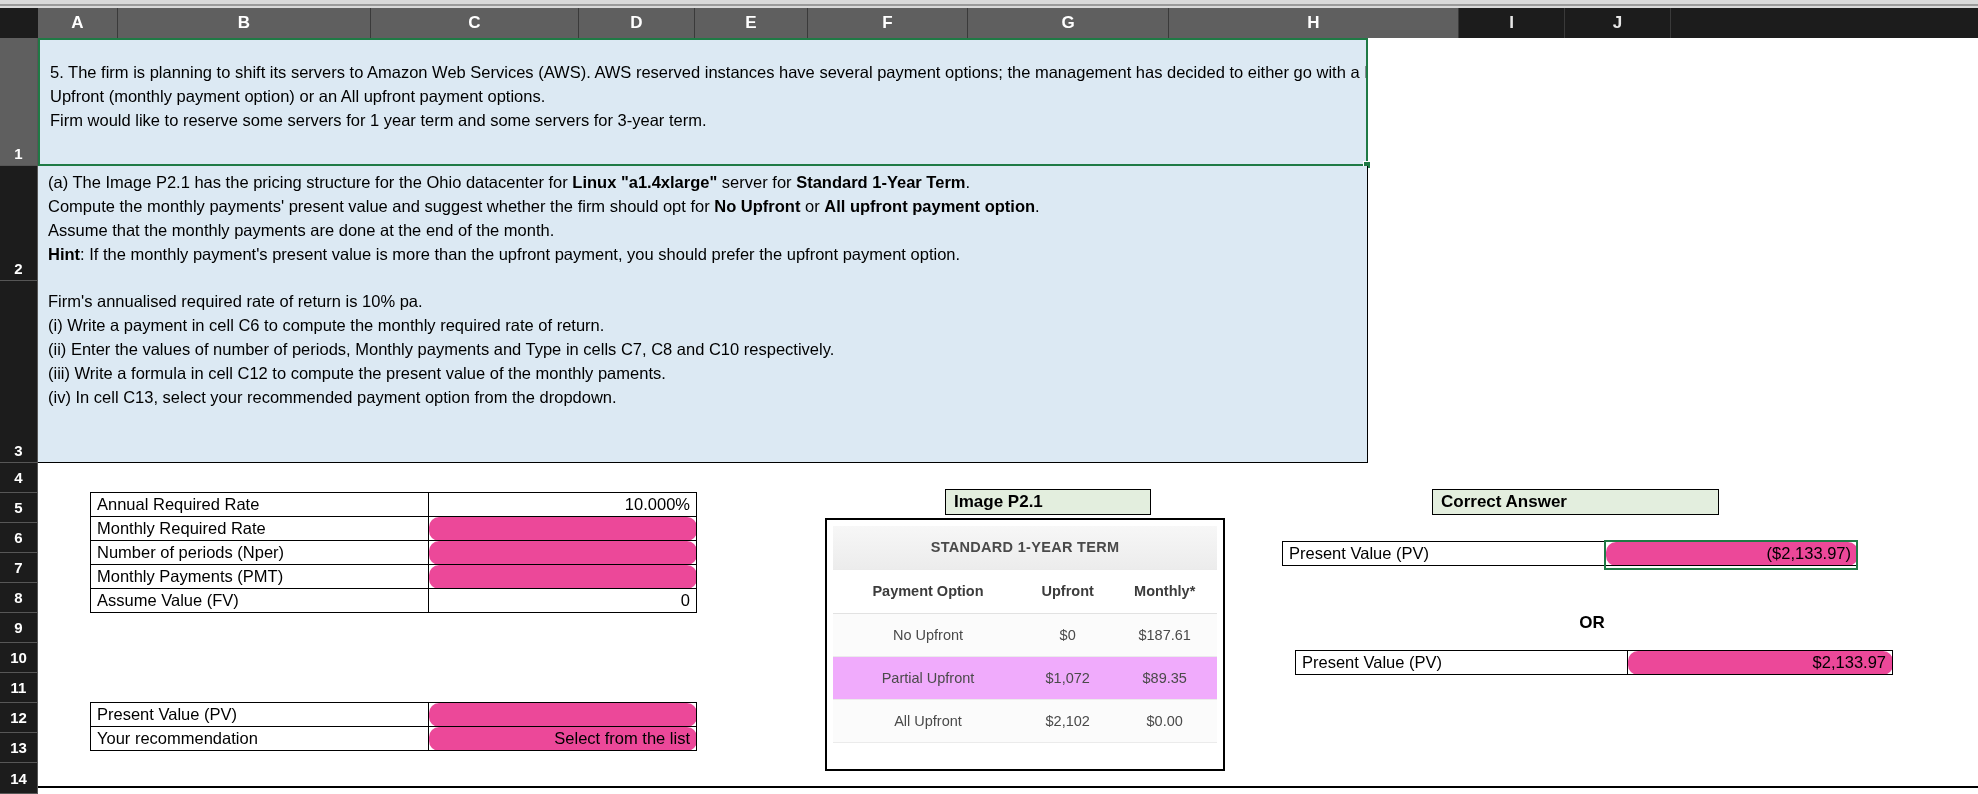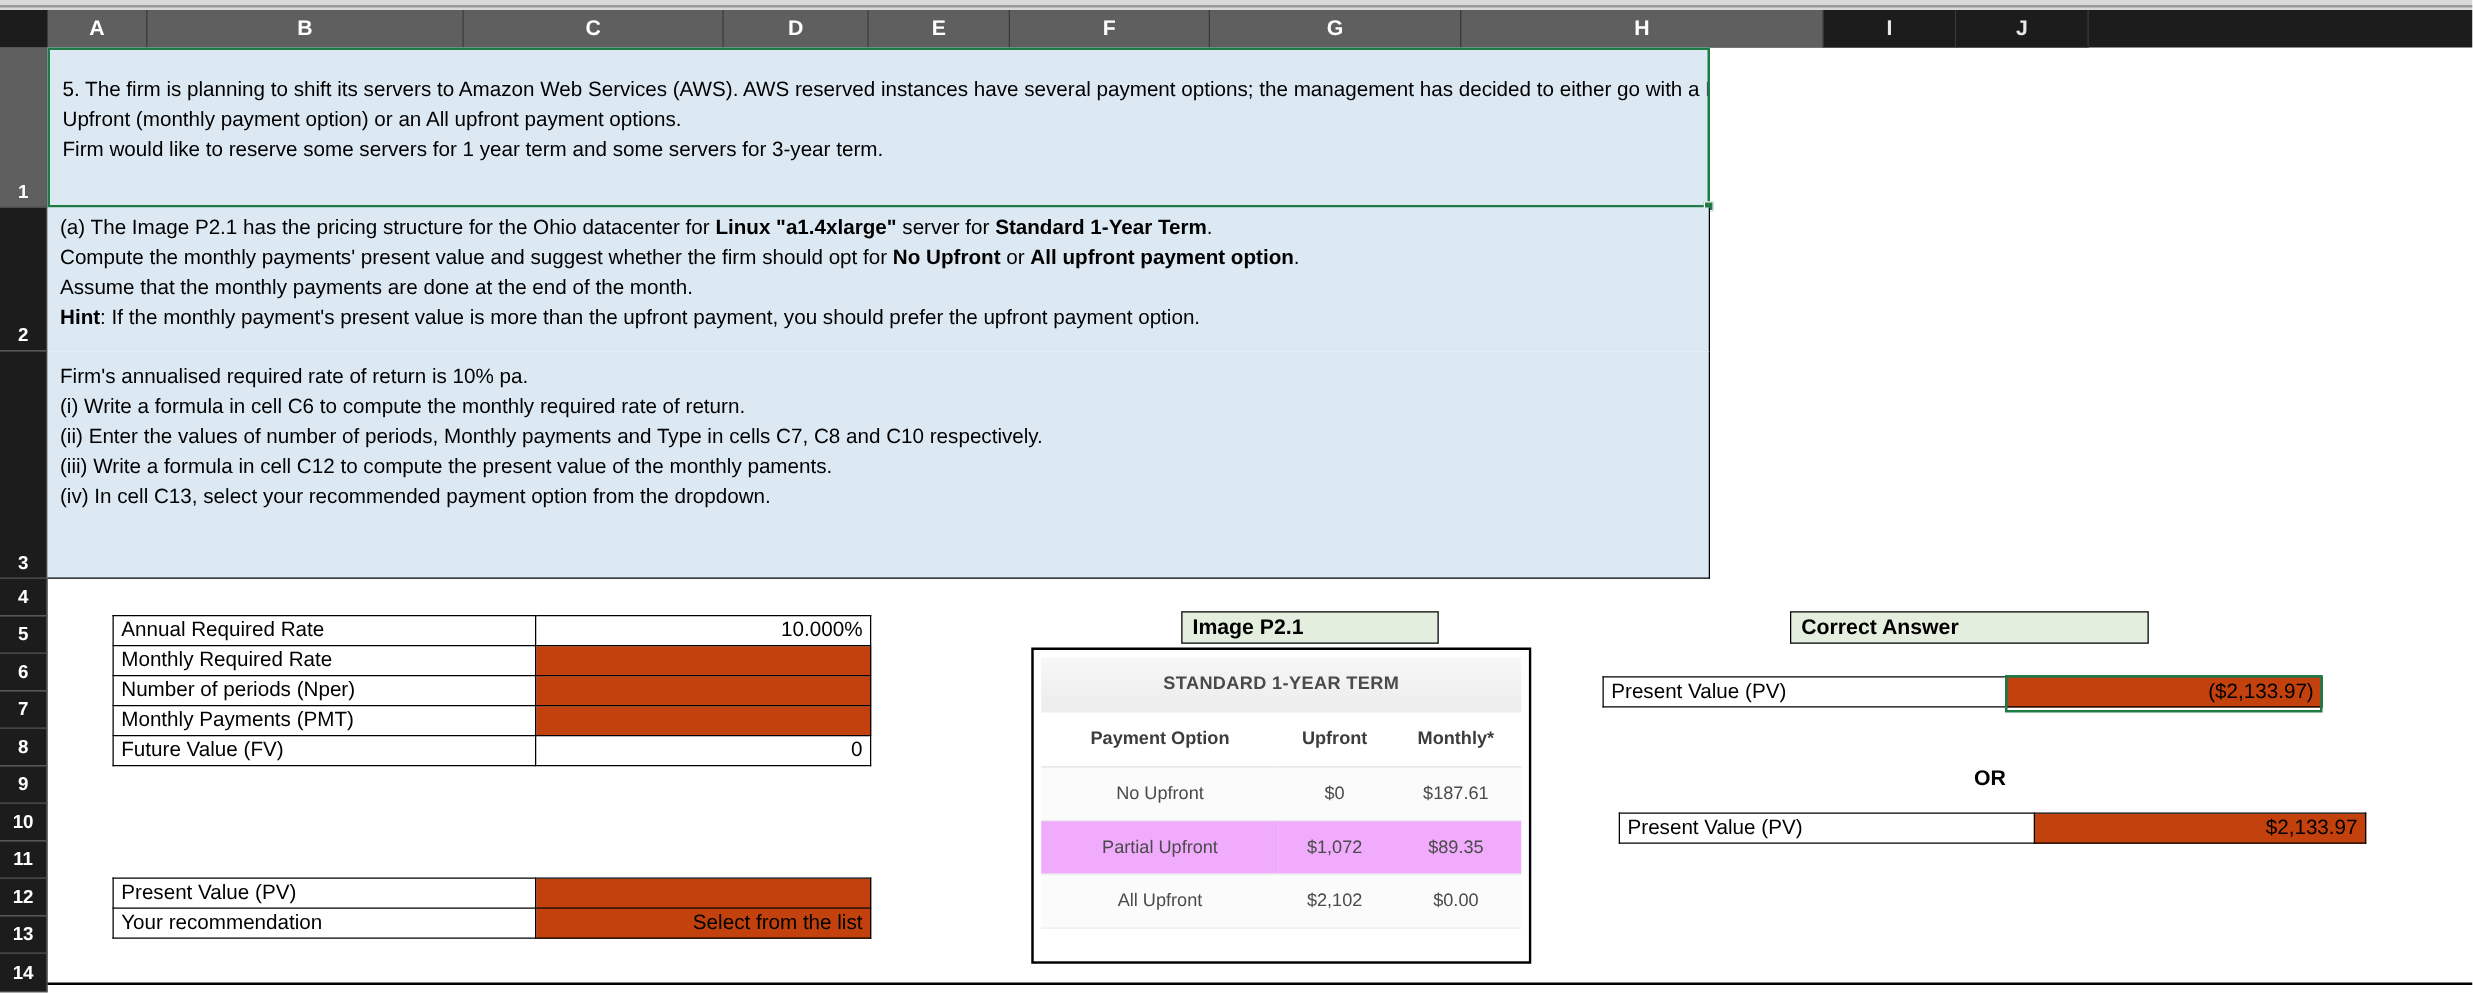--- a/index.html
+++ b/index.html
@@ -203,7 +203,7 @@
 
   <div class="qcell" style="left:38px; top:281px; width:1330px; height:182px; border-right:1.5px solid #000; border-bottom:1.5px solid #000; padding-top:8px;">
     <span class="qline">Firm's annualised required rate of return is 10% pa.</span>
-    <span class="qline">(i) Write a formula in cell C6 to compute the monthly required rate of return.</span>
+    <span class="qline">(i) Write a payment in cell C6 to compute the monthly required rate of return.</span>
     <span class="qline">(ii) Enter the values of number of periods, Monthly payments and Type in cells C7, C8 and C10 respectively.</span>
     <span class="qline">(iii) Write a formula in cell C12 to compute the present value of the monthly paments.</span>
     <span class="qline">(iv) In cell C13, select your recommended payment option from the dropdown.</span>

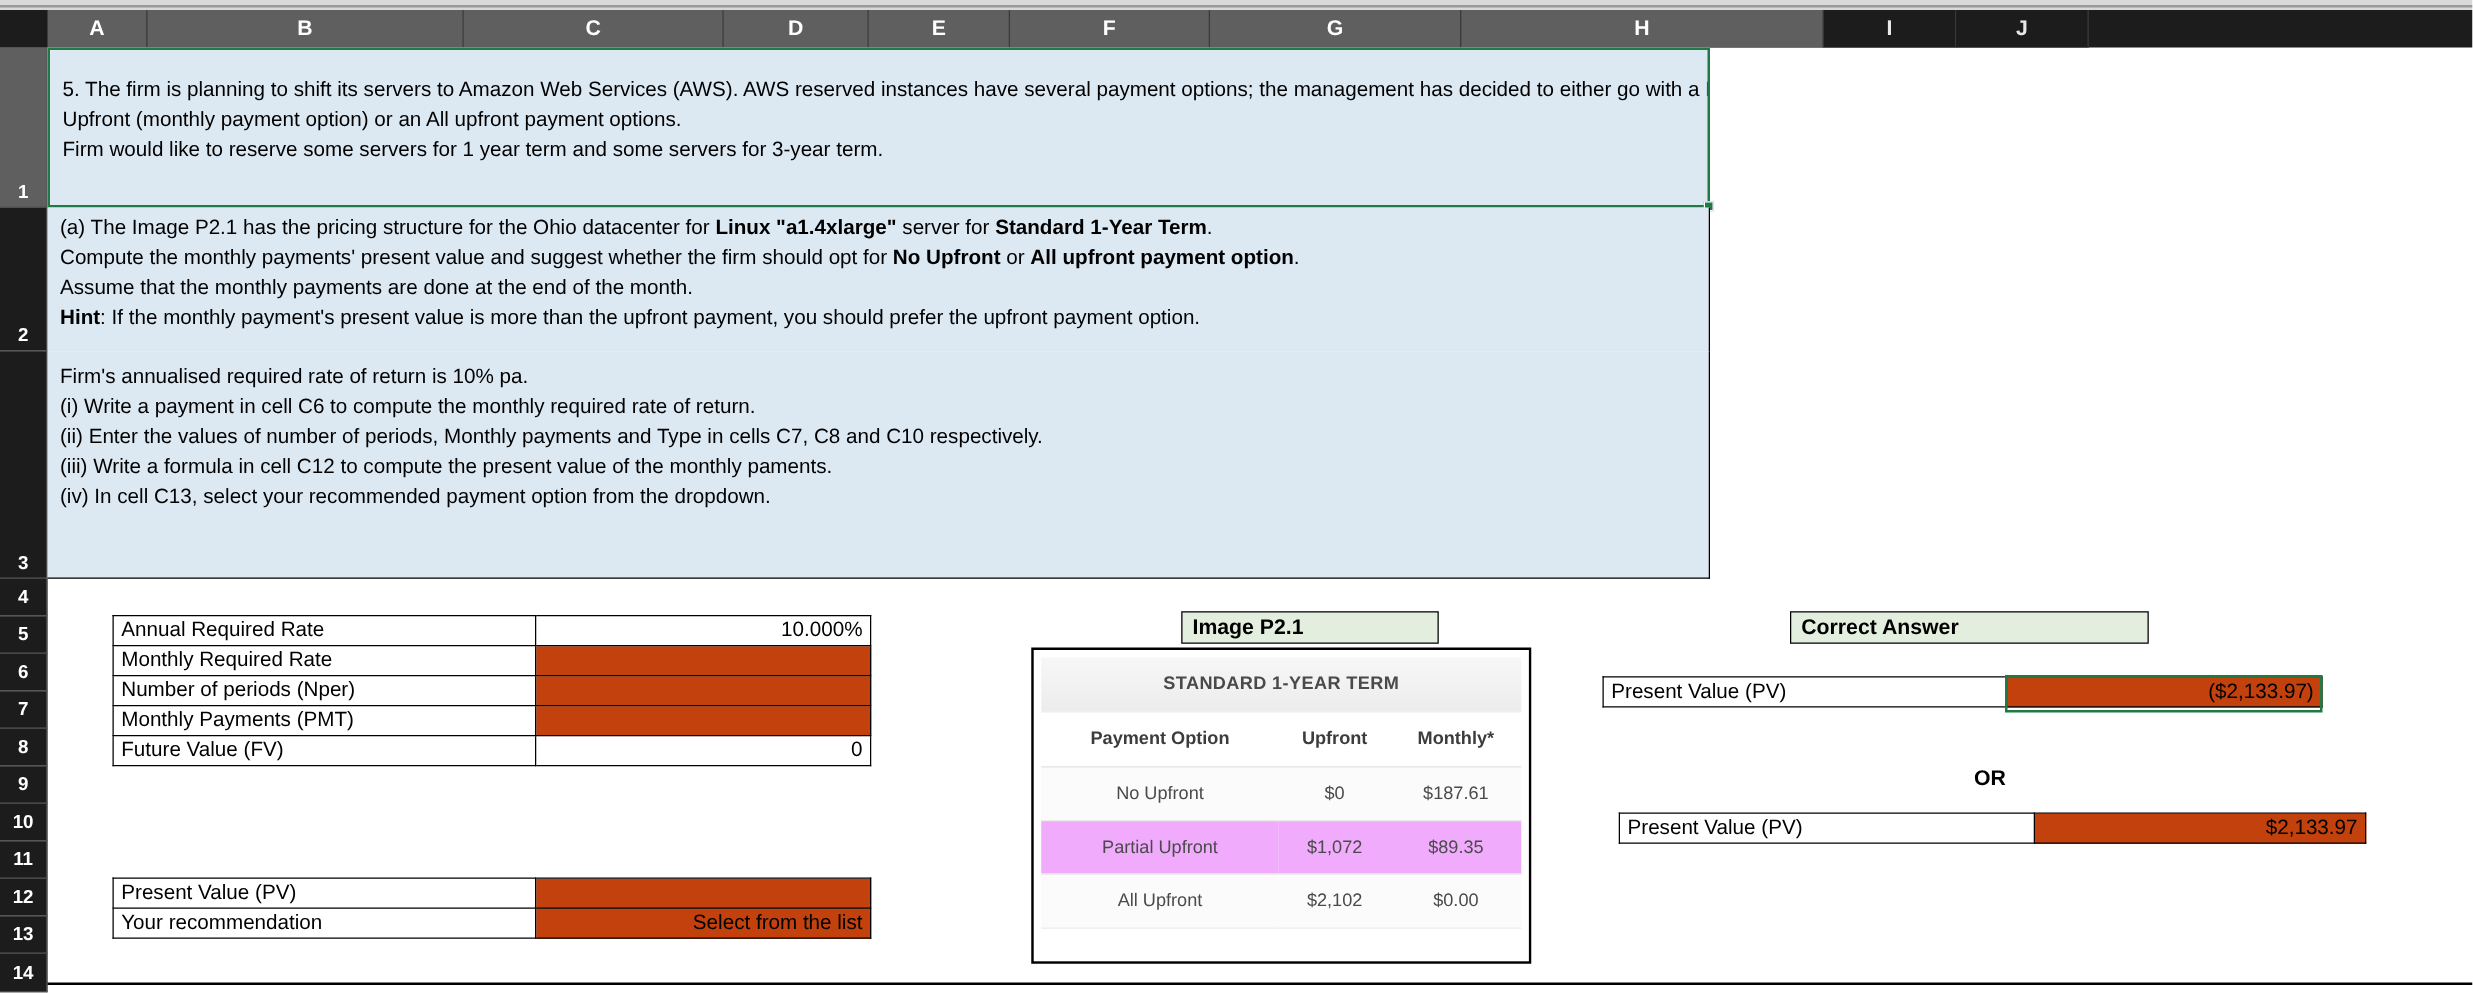--- a/index.html
+++ b/index.html
@@ -86,7 +86,7 @@
   }
   td.lbl  { text-align:left; }
   td.val  { text-align:right; }
-  td.yell { background:#c2410c; }
+  td.yell { background:#ec4899;border-radius:10px; }
 
   
   .p21-title {

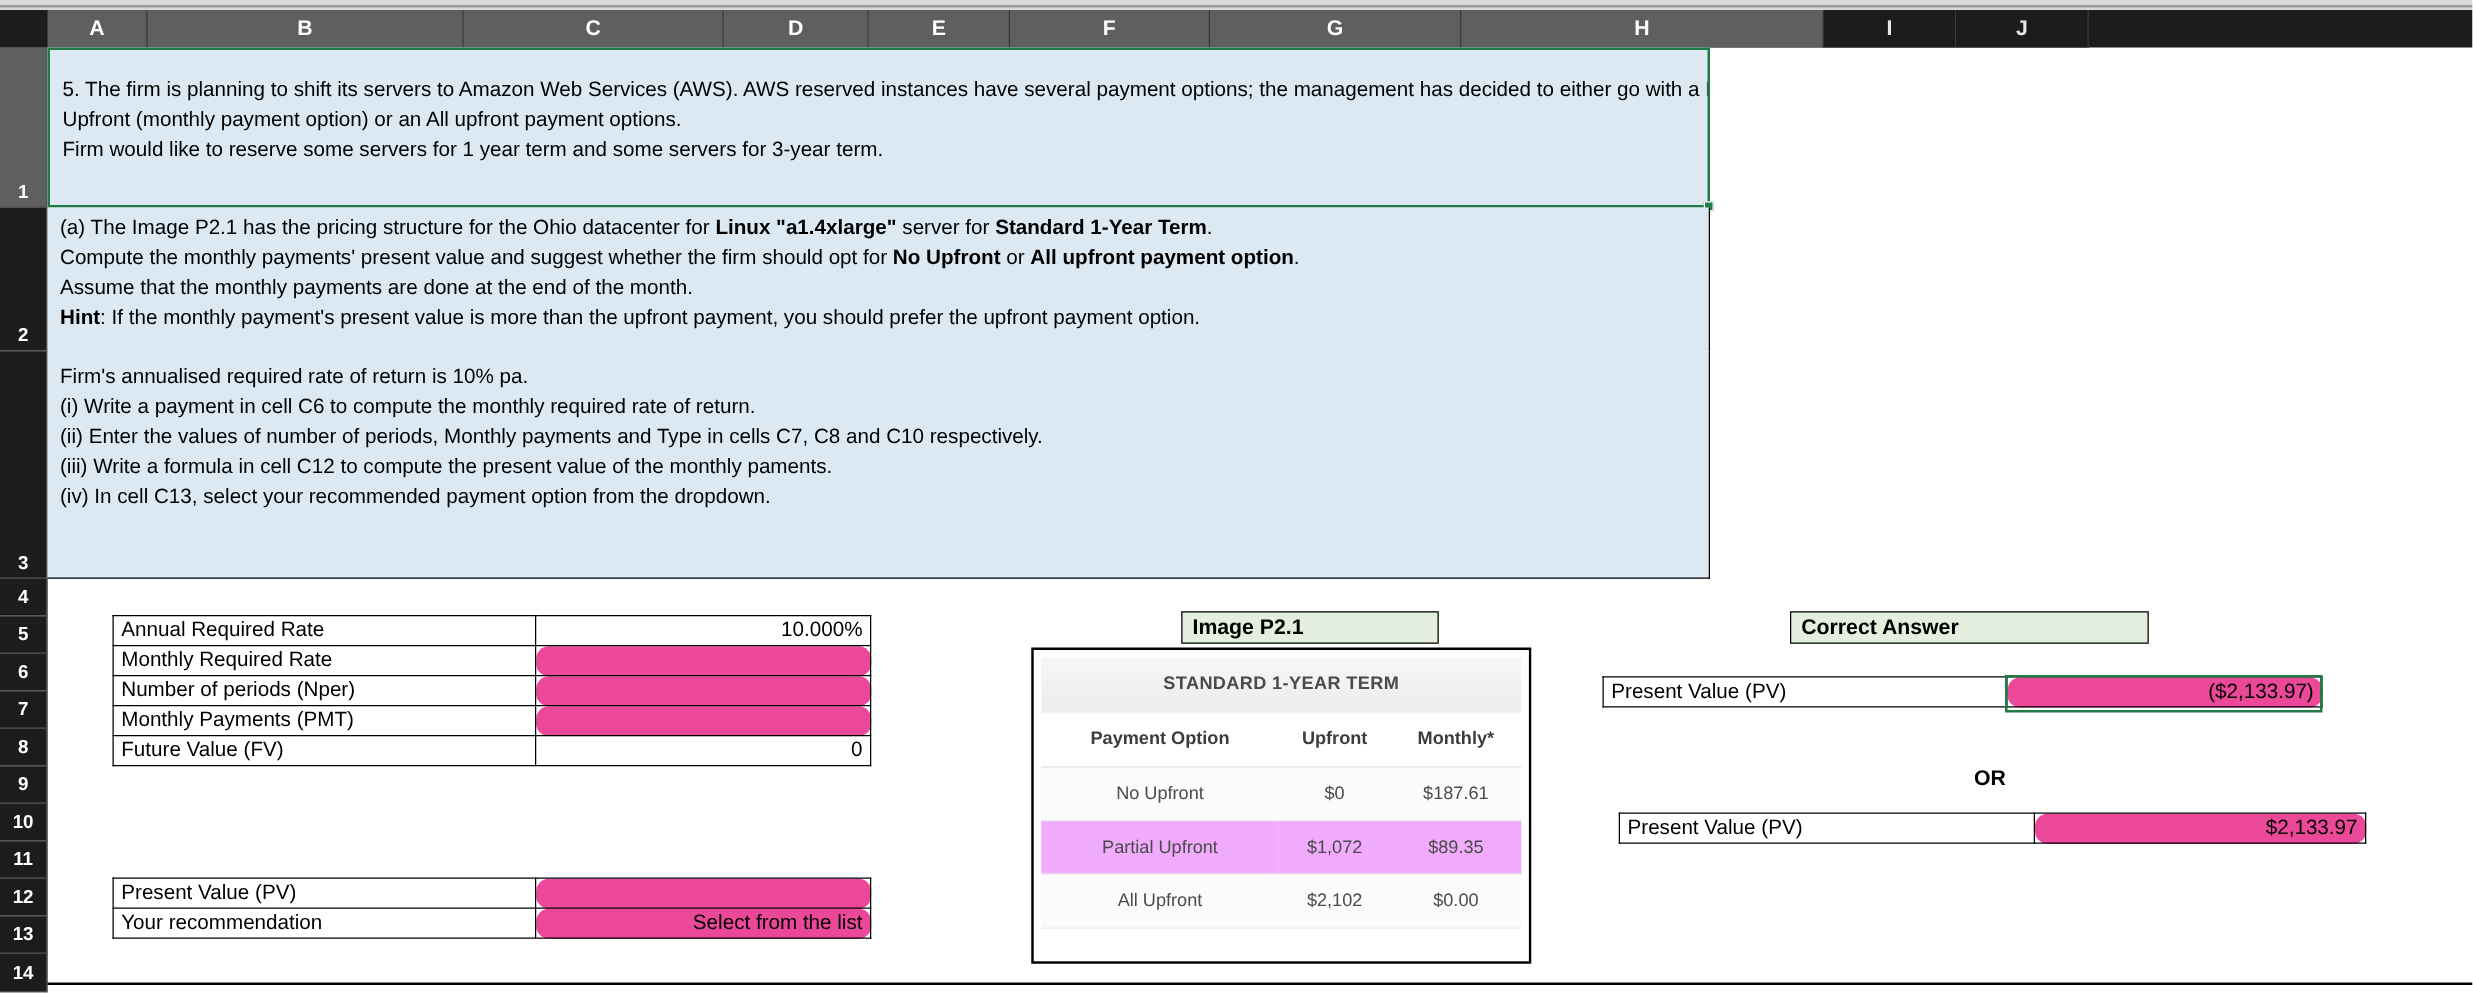--- a/index.html
+++ b/index.html
@@ -228,7 +228,7 @@
           <td class="val yell" style="width: 268px;"></td>
         </tr>
         <tr>
-          <td class="lbl" style="width: 338px;">Future Value (FV)</td>
+          <td class="lbl" style="width: 338px;">Assume Value (FV)</td>
           <td class="val" style="width: 268px;">0</td>
         </tr>
       </tbody>

